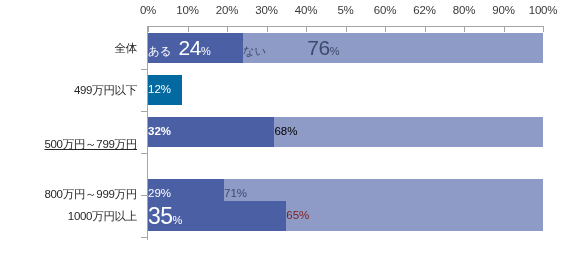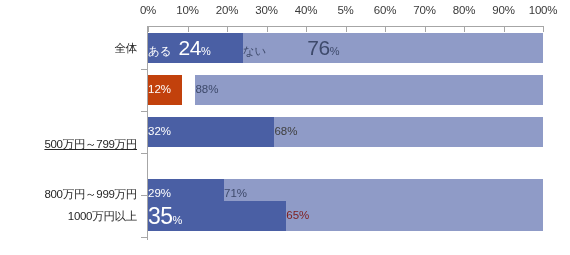--- a/index.html
+++ b/index.html
@@ -152,7 +152,7 @@
       <div class="xtick-label" style="left: 306px;">40%</div>
       <div class="xtick-label" style="left: 345.5px;">5%</div>
       <div class="xtick-label" style="left: 385px;">60%</div>
-      <div class="xtick-label" style="left: 424.5px;">70%</div>
+      <div class="xtick-label" style="left: 424.5px;">62%</div>
       <div class="xtick-label" style="left: 464px;">80%</div>
       <div class="xtick-label" style="left: 503.5px;">90%</div>
       <div class="xtick-label" style="left: 543px;">100%</div>

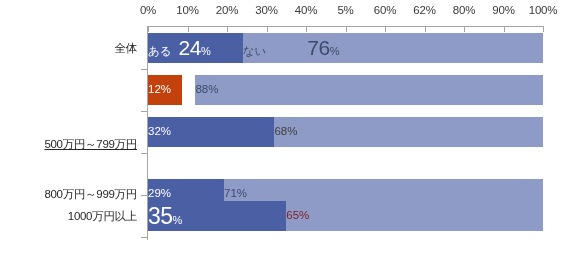--- a/index.html
+++ b/index.html
@@ -199,6 +199,7 @@
       </div>
       <div class="ytick-mark" style="top: 69px;"></div>
       <div class="row" style="top: 75px; height: 30px;">
+        <div class="row-label" style="top: 8px;">499万円以下</div>
         <div class="bar-track" style="height: 30px;">
           <div class="seg seg-a" style="width: 34px; background: #c2410c;">
             <span class="seg-inner">

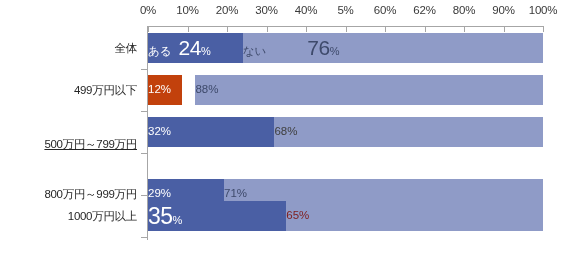--- a/index.html
+++ b/index.html
@@ -201,7 +201,7 @@
       <div class="row" style="top: 75px; height: 30px;">
         <div class="row-label" style="top: 8px;">499万円以下</div>
         <div class="bar-track" style="height: 30px;">
-          <div class="seg seg-a" style="width: 34px; background: #c2410c;">
+          <div class="seg seg-a" style="width: 34px; background: #0369a1;">
             <span class="seg-inner">
               <span class="val sz-sm">
                 <span class="num">12%</span>

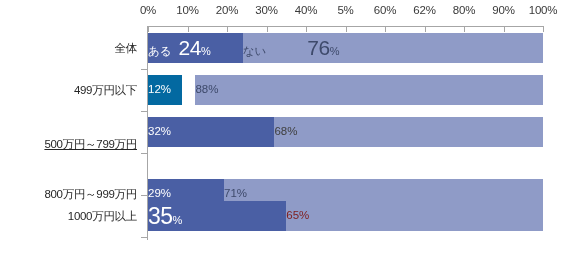--- a/index.html
+++ b/index.html
@@ -208,13 +208,6 @@
               </span>
             </span>
           </div>
-          <div class="seg seg-b" style="width: 347.6px; background: rgb(143, 155, 199); color: rgb(62, 74, 107);">
-            <span class="seg-inner">
-              <span class="val sz-sm">
-                <span class="num">88%</span>
-              </span>
-            </span>
-          </div>
         </div>
       </div>
       <div class="ytick-mark" style="top: 111px;"></div>

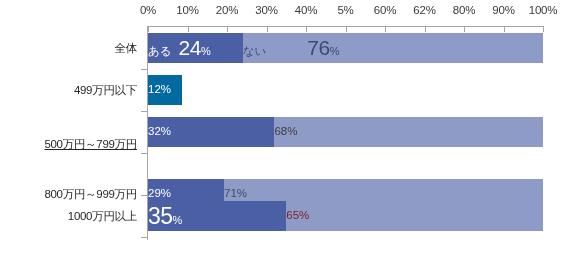--- a/index.html
+++ b/index.html
@@ -214,7 +214,7 @@
       <div class="row" style="top: 117px; height: 30px;">
         <div class="row-label" style="top: 20px; text-decoration: underline;">500万円～799万円</div>
         <div class="bar-track" style="height: 30px;">
-          <div class="seg seg-a" style="width: 126.4px; background: rgb(74, 95, 164);">
+          <div class="seg seg-a" style="width: 126.4px; background: rgb(74, 95, 164); font-weight: bold;">
             <span class="seg-inner">
               <span class="val sz-sm">
                 <span class="num">32%</span>

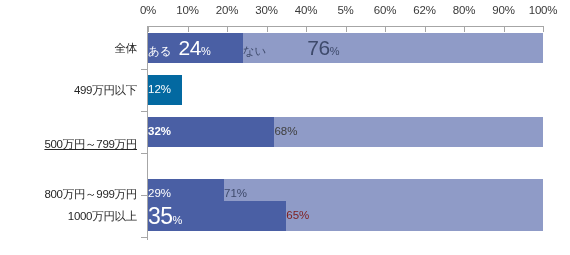--- a/index.html
+++ b/index.html
@@ -221,7 +221,7 @@
               </span>
             </span>
           </div>
-          <div class="seg seg-b" style="width: 268.6px; background: rgb(143, 155, 199); color: #404040;">
+          <div class="seg seg-b" style="width: 268.6px; background: rgb(143, 155, 199); color: #000000;">
             <span class="seg-inner">
               <span class="val sz-sm">
                 <span class="num">68%</span>

